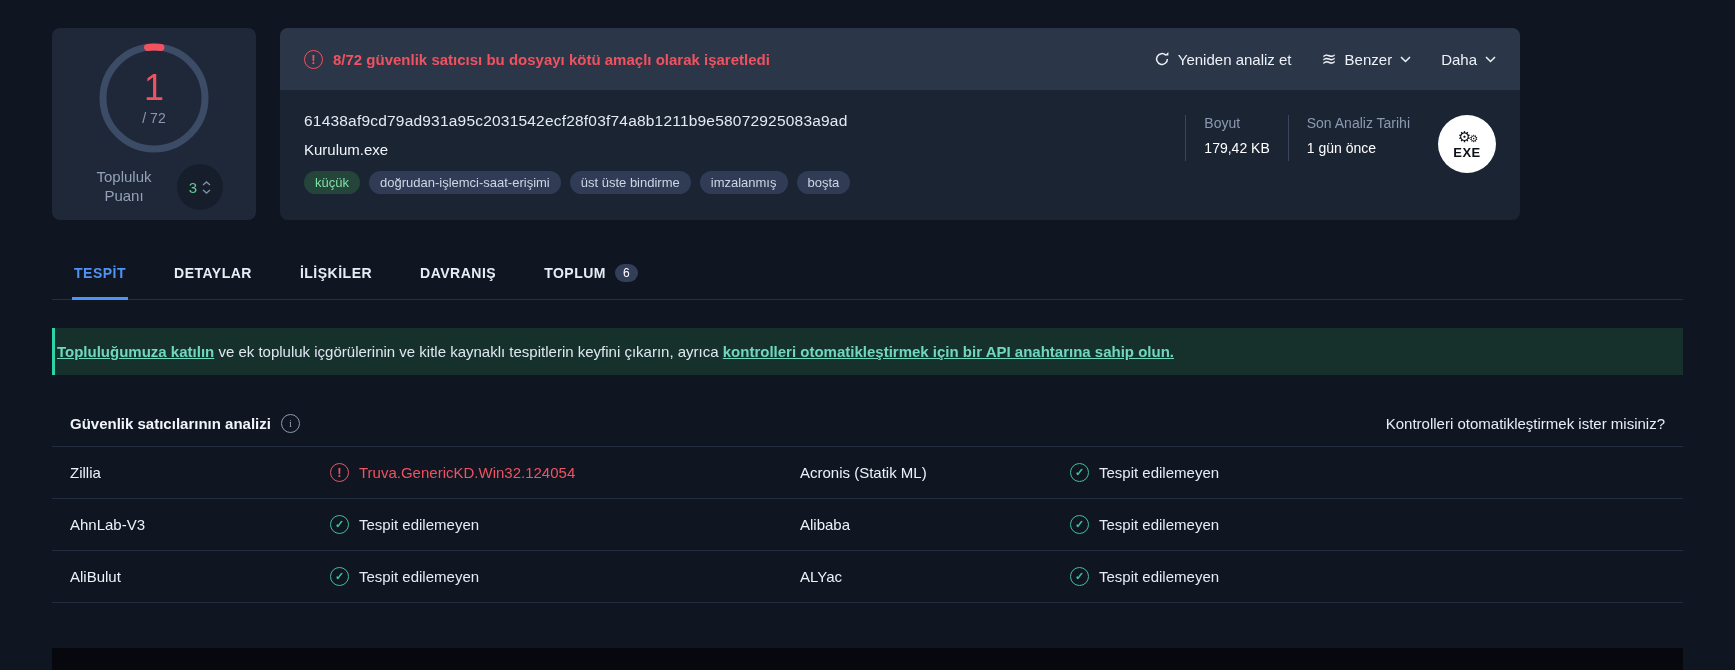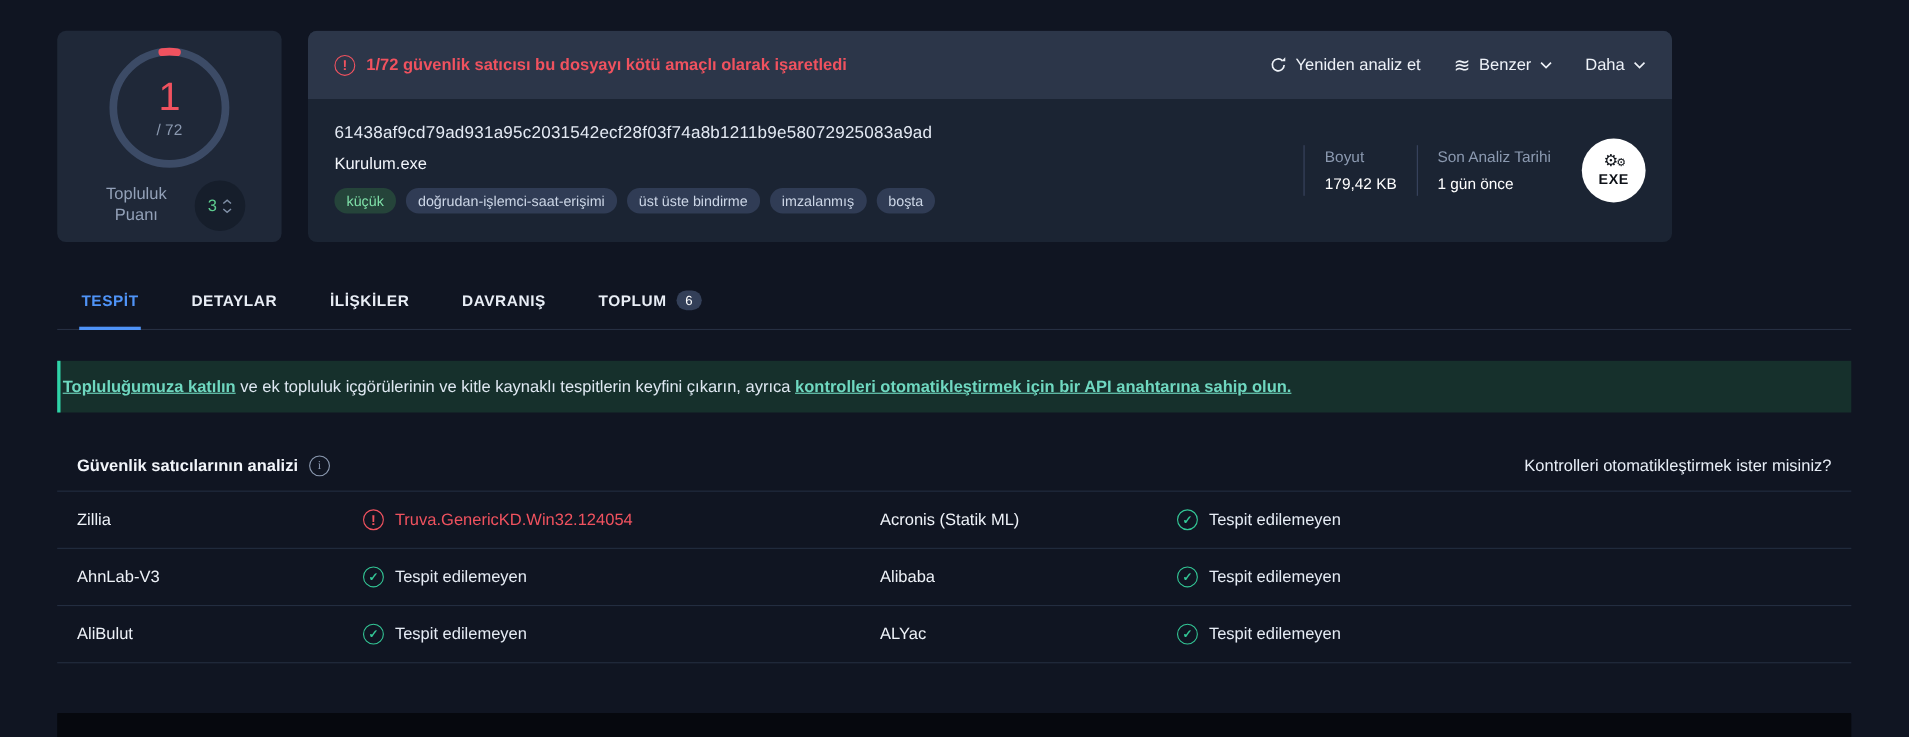--- a/index.html
+++ b/index.html
@@ -168,7 +168,7 @@
   <div class="header-top">
     <div class="warning">
       <span class="ci red">!</span>
-      <span>1/72 güvenlik satıcısı bu dosyayı kötü amaçlı olarak işaretledi</span>
+      <span>8/72 güvenlik satıcısı bu dosyayı kötü amaçlı olarak işaretledi</span>
     </div>
     <div class="header-actions">
       <div class="action">

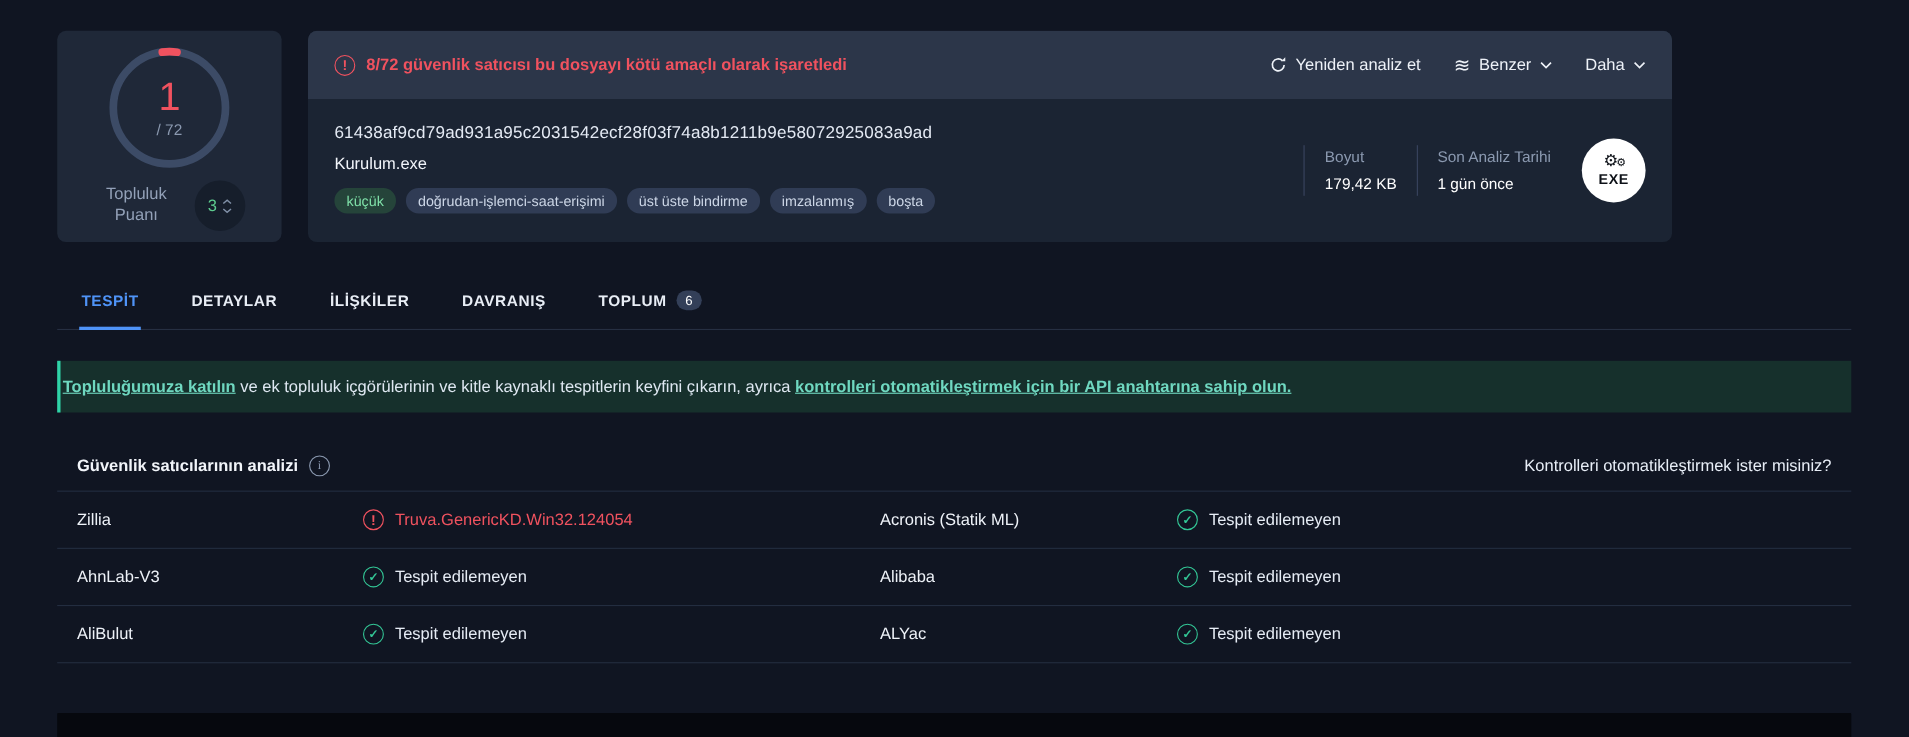--- a/index.html
+++ b/index.html
@@ -59,7 +59,7 @@
   }
   .tag.green { background:#25443a; color:#7fe0a8; }
 
-  .meta { display:flex; align-items:center; padding-top:3px; }
+  .meta { display:flex; align-items:flex-start; padding-top:3px; }
   .meta-divider { width:1px; height:46px; background:#3a4560; margin:0 18px; }
   .meta-block .label { color:#8b99b0; font-size:14px; white-space:nowrap; }
   .meta-block .value { color:#ffffff; font-size:14px; margin-top:9px; white-space:nowrap; }

